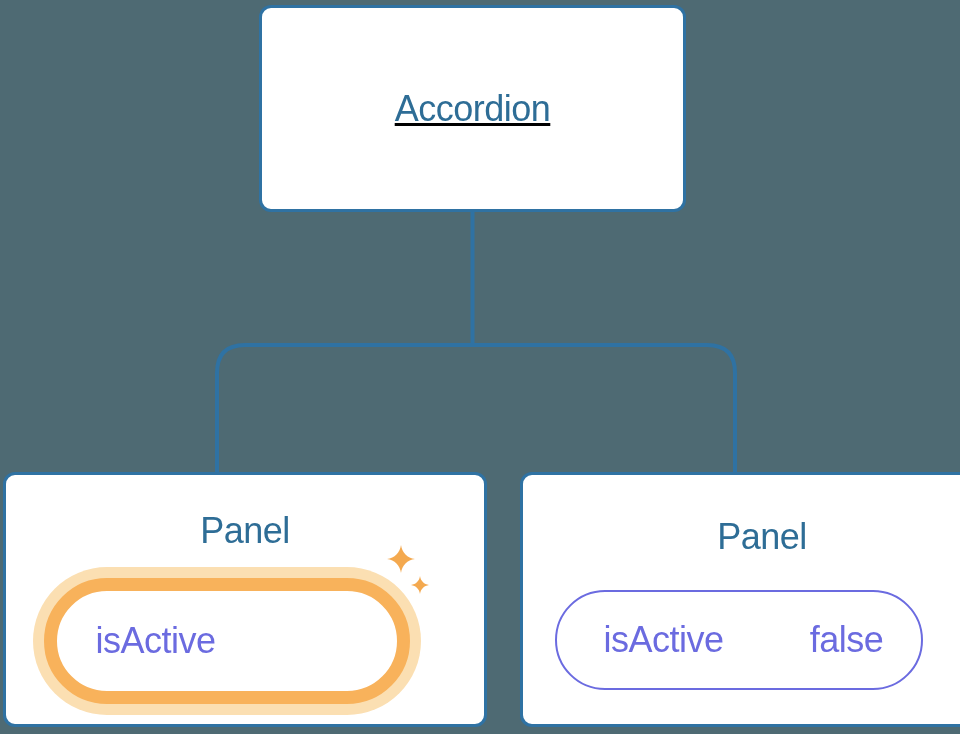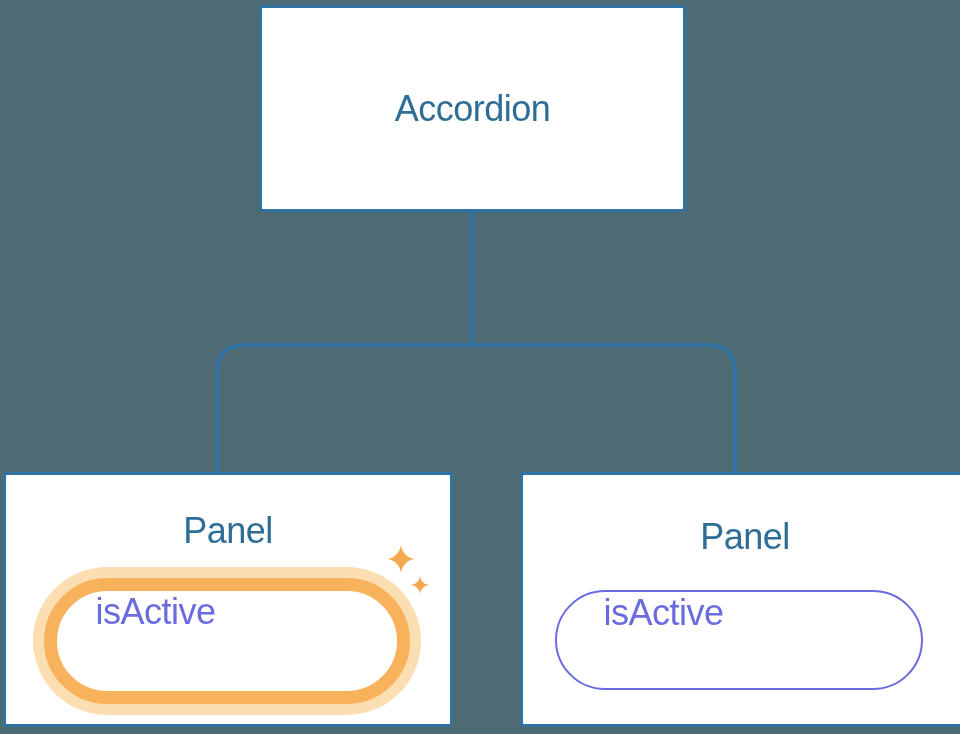--- a/index.html
+++ b/index.html
@@ -33,8 +33,9 @@
     position: absolute;
     background: var(--box-bg, #FFFFFF);
     border: 3px solid var(--line, #2F72A3);
-    border-radius: 4px;
+    border-radius: 12px;
     box-sizing: border-box;
+    text-decoration: underline;
   }
   #root-box {
     left: 259px; top: 5px;

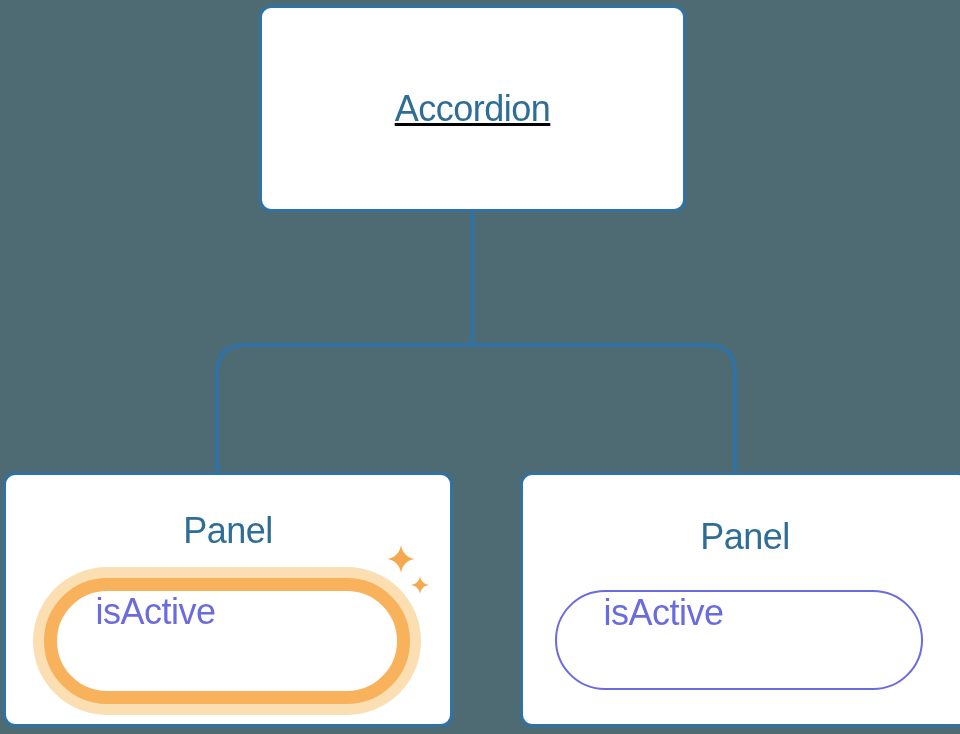--- a/index.html
+++ b/index.html
@@ -52,7 +52,7 @@
   }
 
   .panel-card {
-    width: 450px; height: 255px;
+    width: 484px; height: 255px;
     top: 472px;
   }
   #panel-left  { left: 3px; }

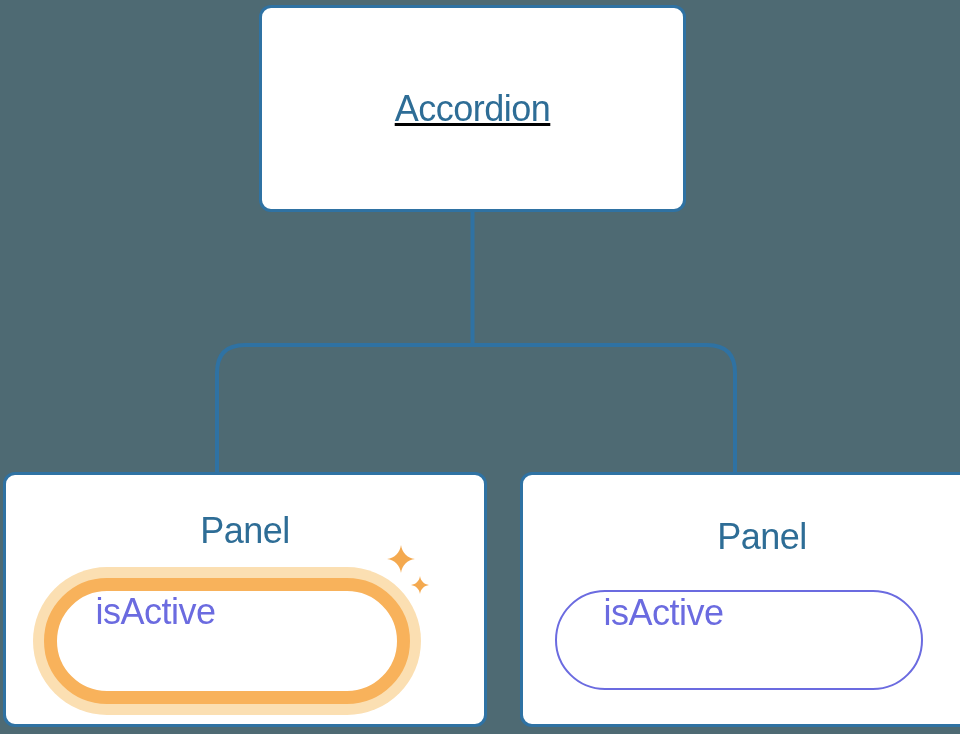--- a/index.html
+++ b/index.html
@@ -78,9 +78,8 @@
     border-radius: 999px;
     background: #fff;
     display: flex;
-    align-items: flex-start;
+    align-items: center;
     overflow: hidden;
-    flex-direction: column;
   }
   .pill-cell {
     display: flex;

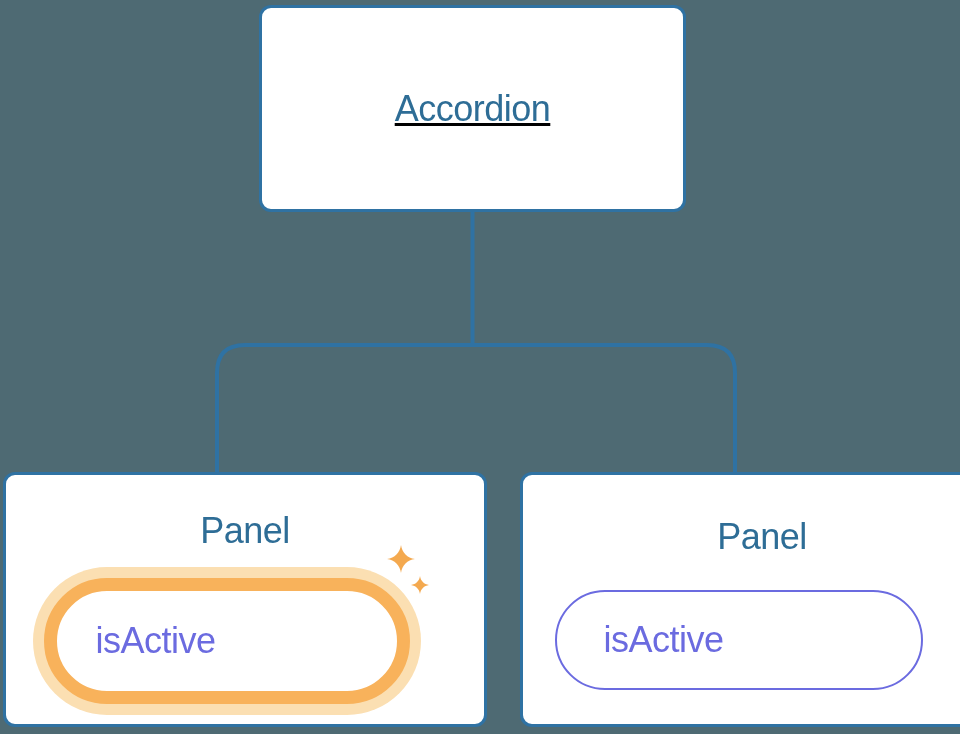--- a/index.html
+++ b/index.html
@@ -158,6 +158,7 @@
   <div class="state-pill" id="pill-inactive">
     <div class="pill-cell cell-name">isActive</div>
     <div class="pill-divider"></div>
+    <div class="pill-cell cell-value">false</div>
   </div>
 </div>
 

